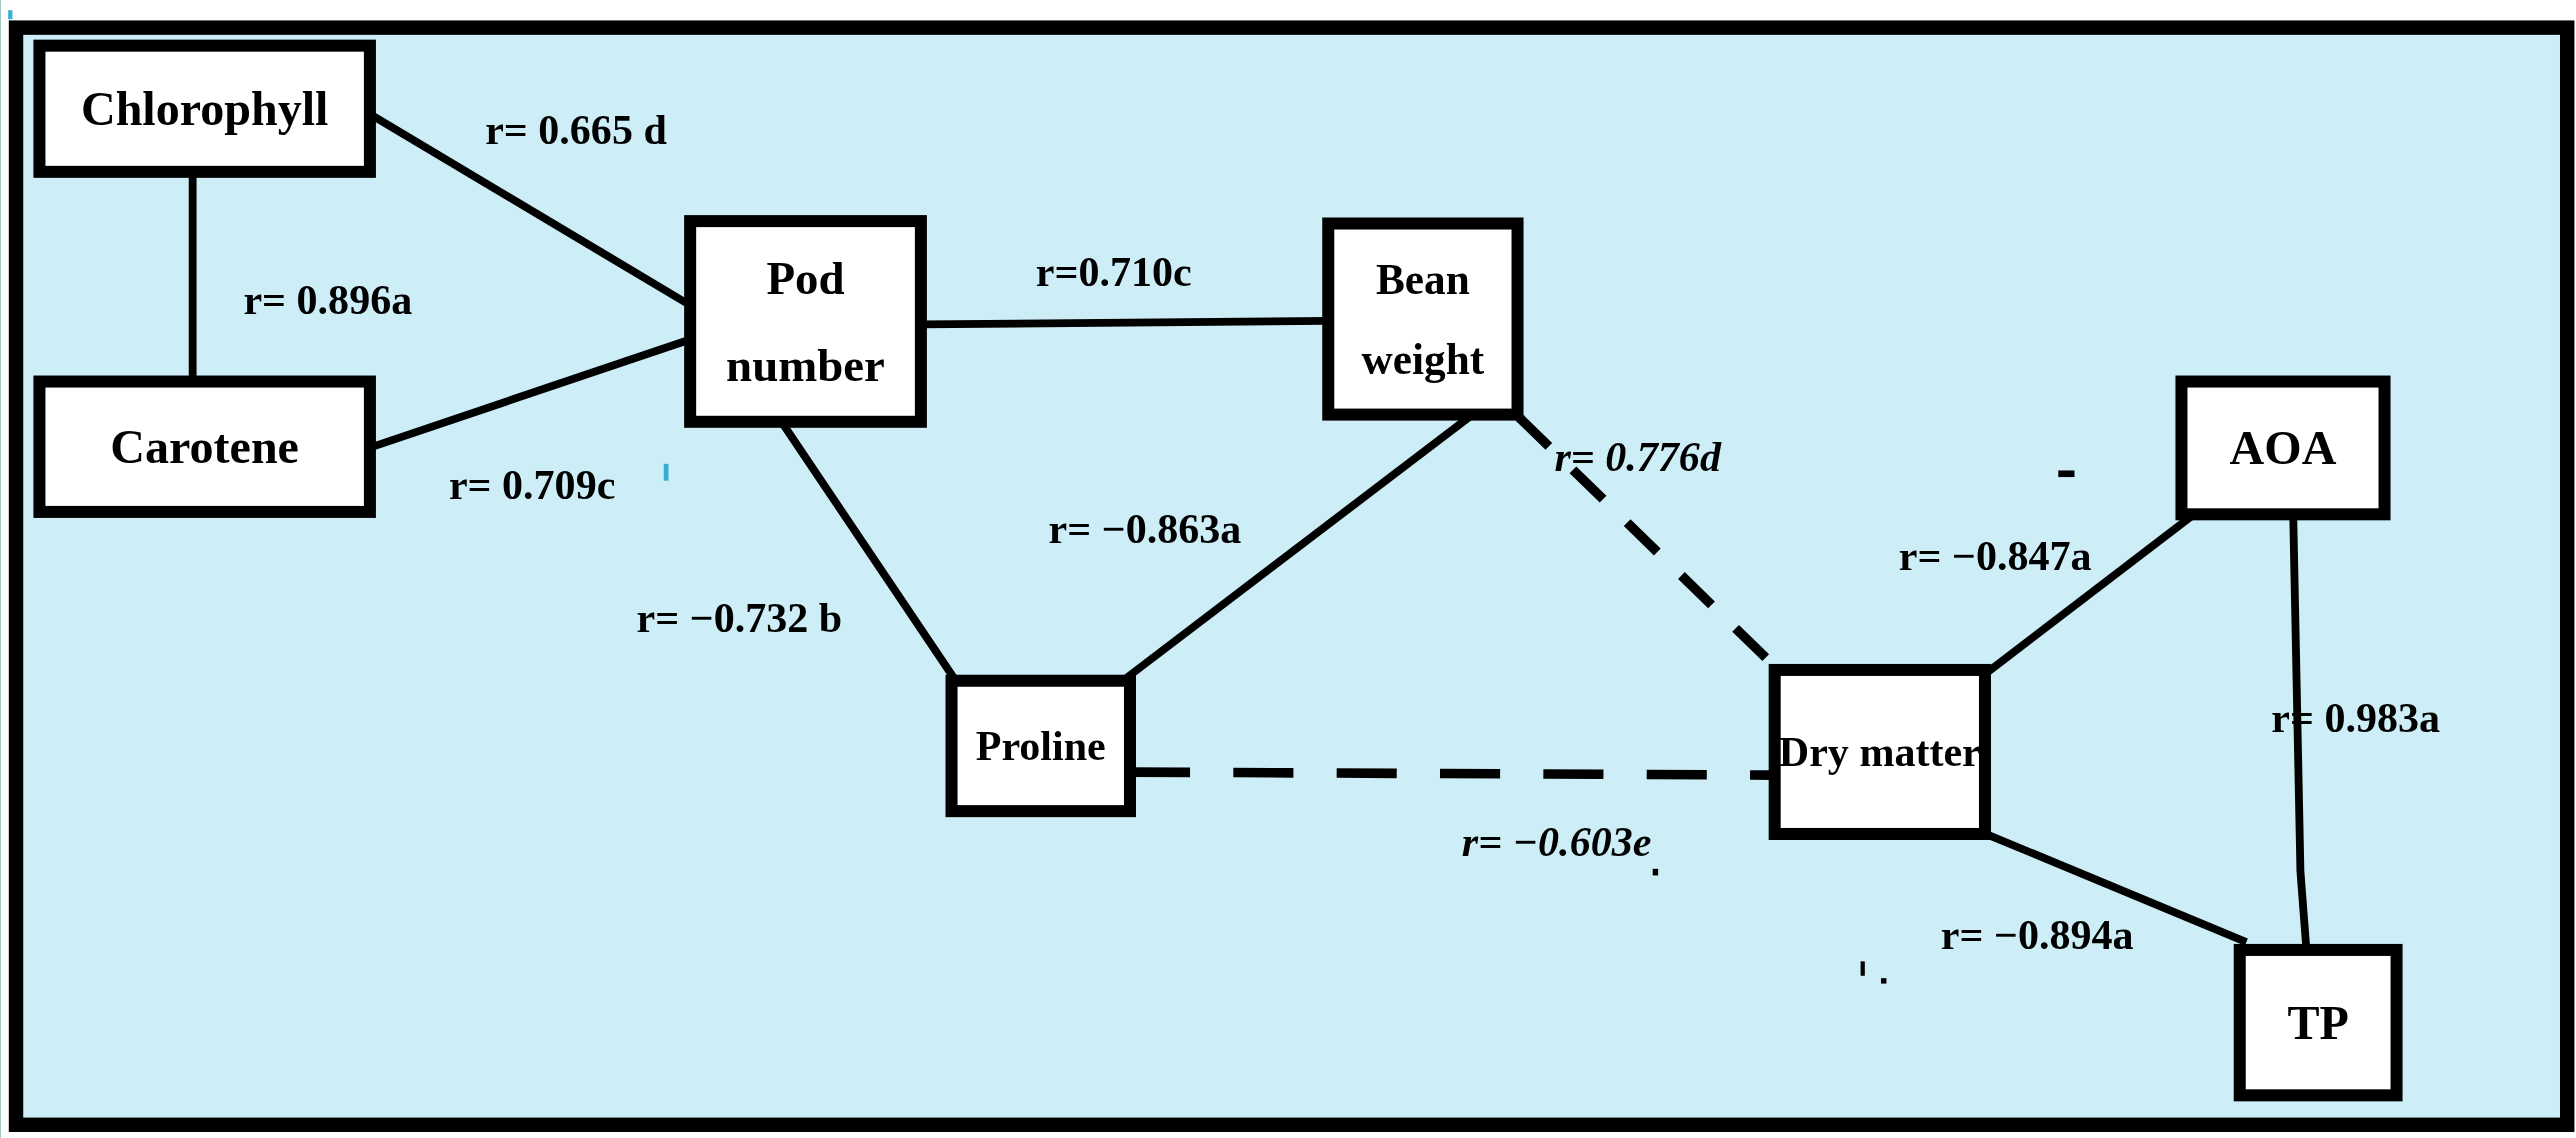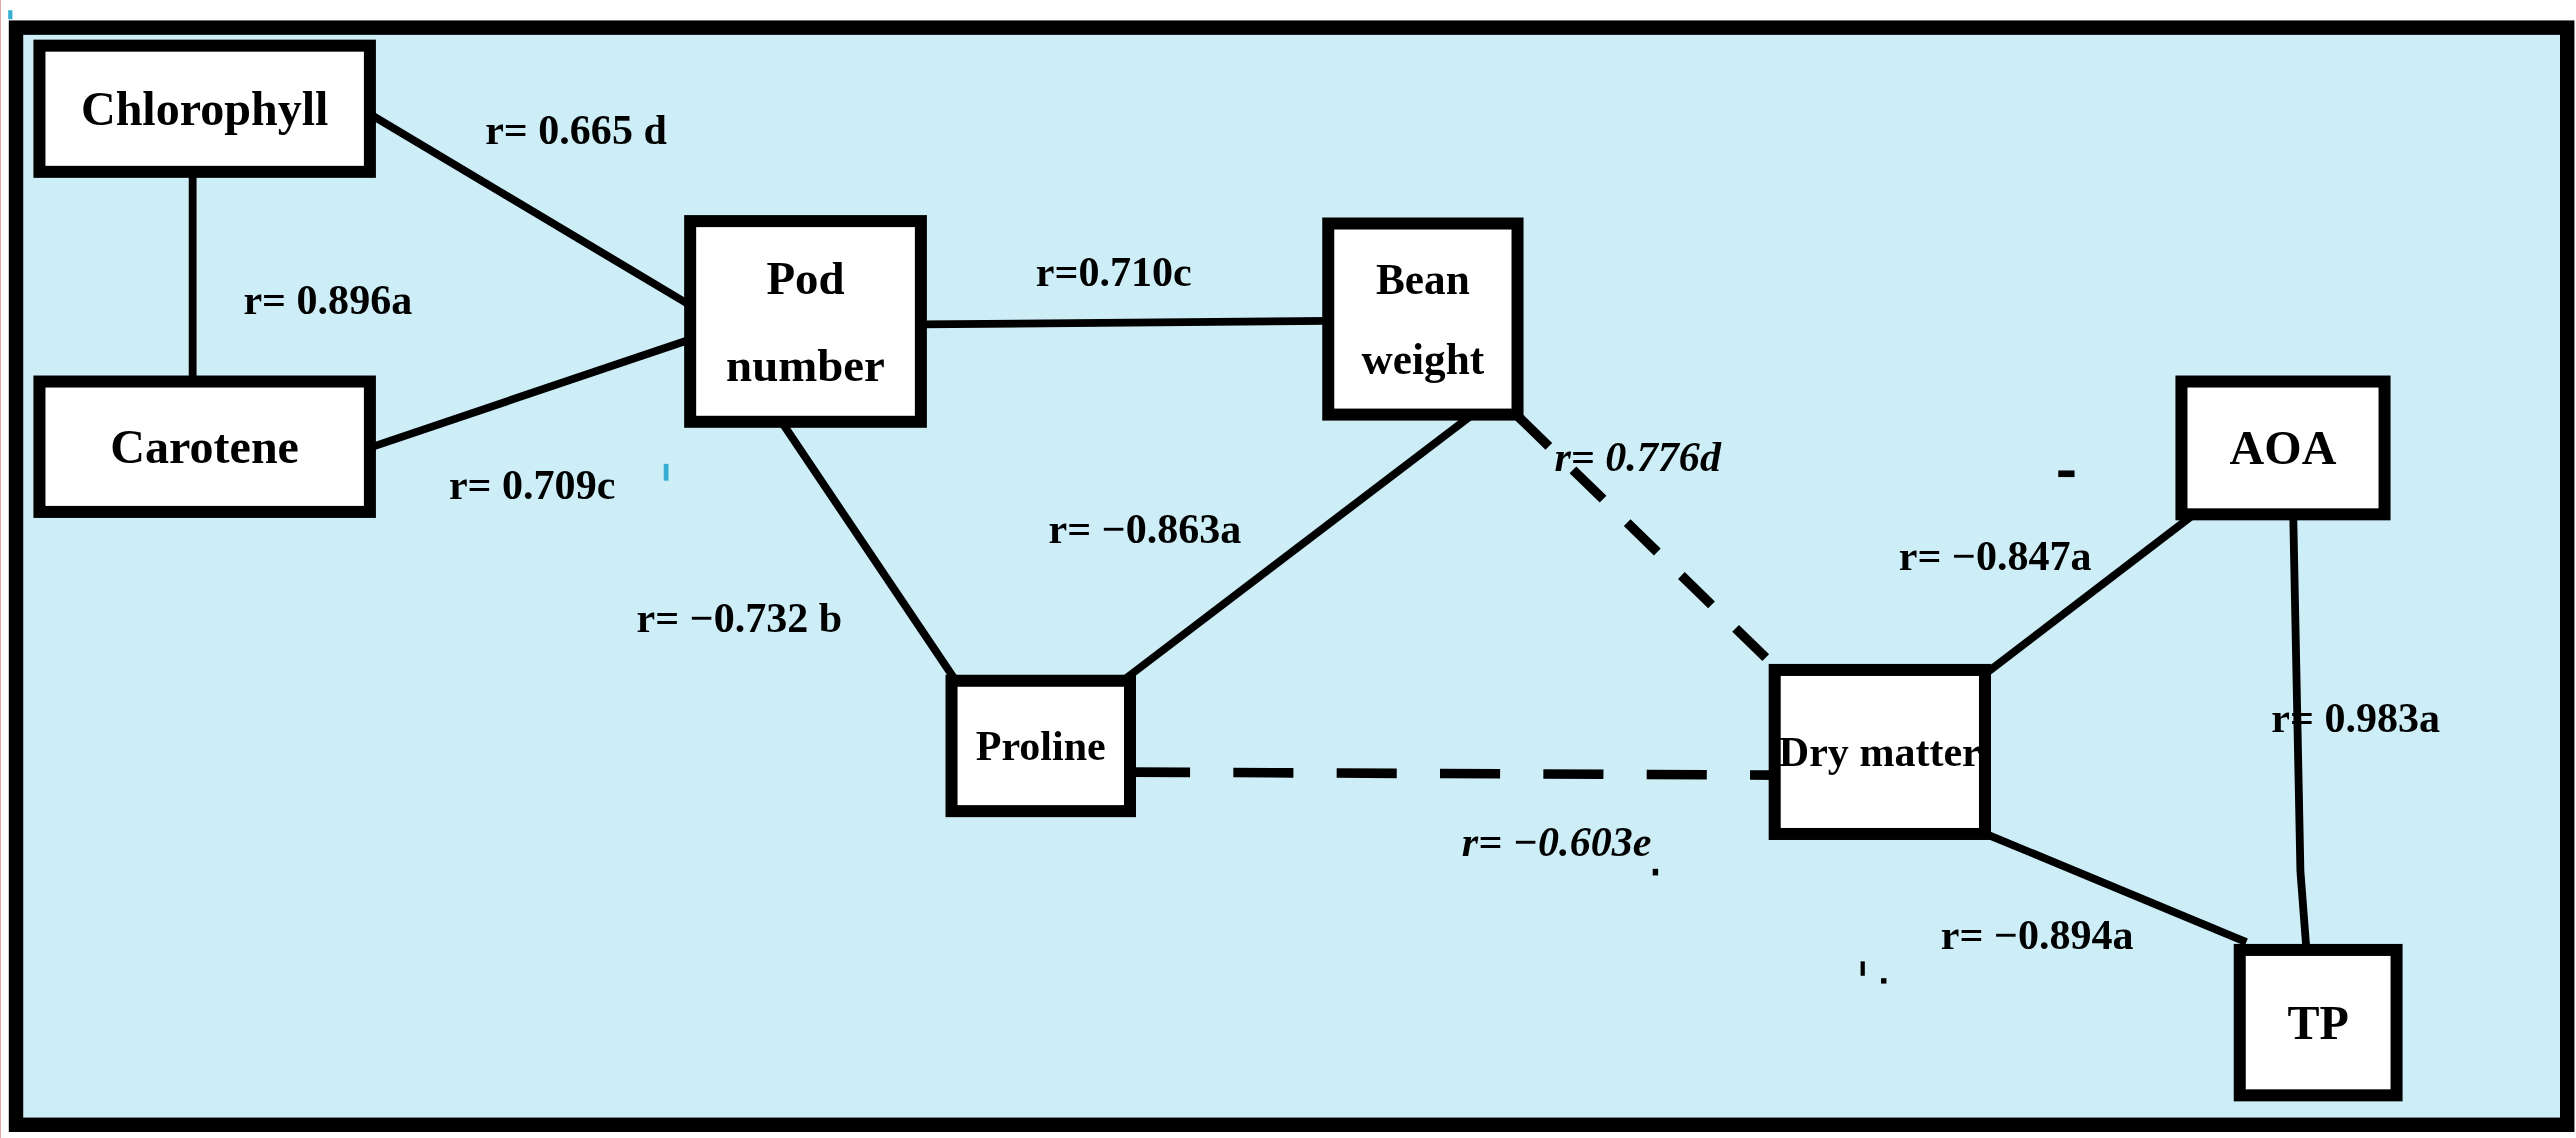--- a/index.html
+++ b/index.html
@@ -15,7 +15,7 @@
     position: relative;
     width: 2136px;
     height: 1138px;
-    background: #b91c1c;
+    background: #0f766e;
   }
   svg { display: block; }
   .node-rect {

